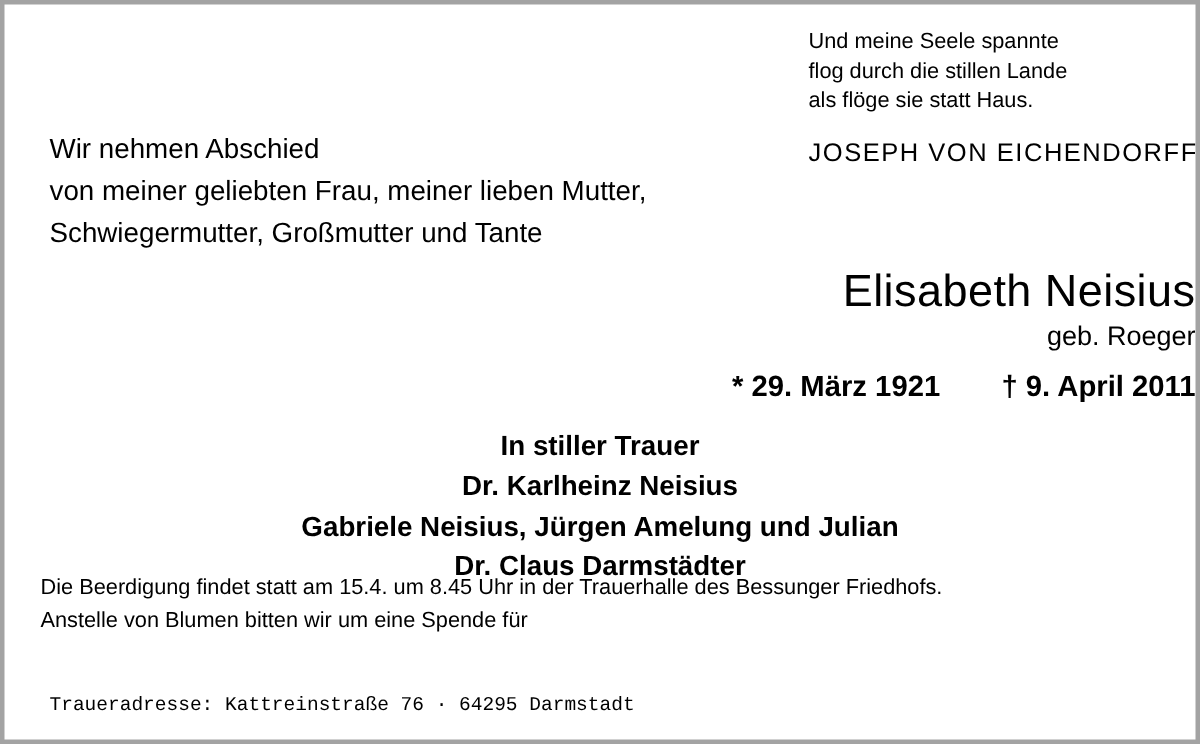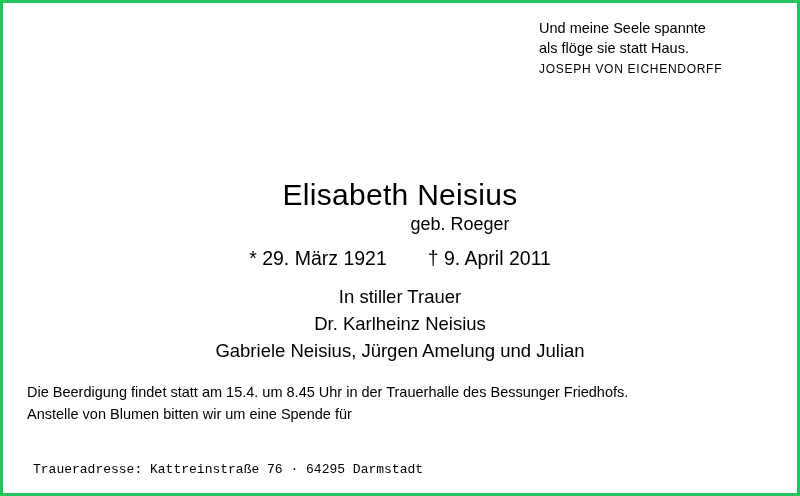--- a/index.html
+++ b/index.html
@@ -17,7 +17,7 @@
     height: 496px;
     box-sizing: border-box;
     background: #ffffff;
-    border: 3px solid #22c55e;
+    border: 3px solid #a3a3a3;
     overflow: hidden;
   }
   .inner {

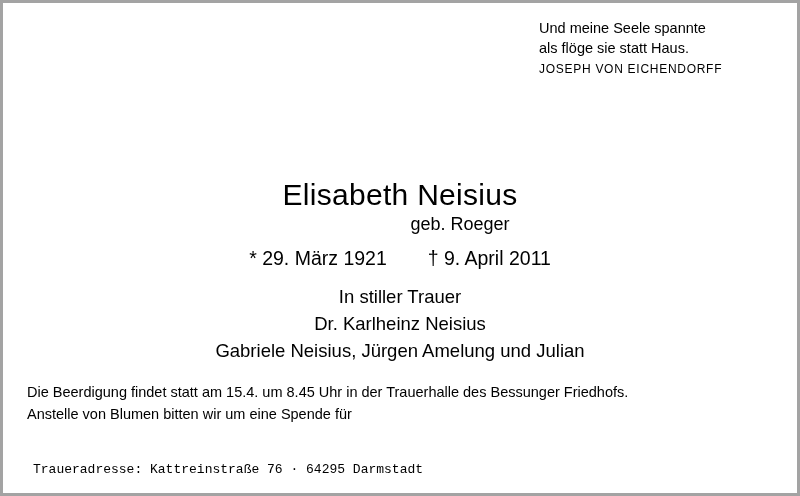--- a/index.html
+++ b/index.html
@@ -126,6 +126,7 @@
 
     <div class="poem">
       <div class="poem-line">Und meine Seele spannte</div>
+      <div class="poem-line">flog durch die stillen Lande</div>
       <div class="poem-line">als flöge sie statt Haus.</div>
       <div class="poem-author">Joseph von Eichendorff</div>
     </div>

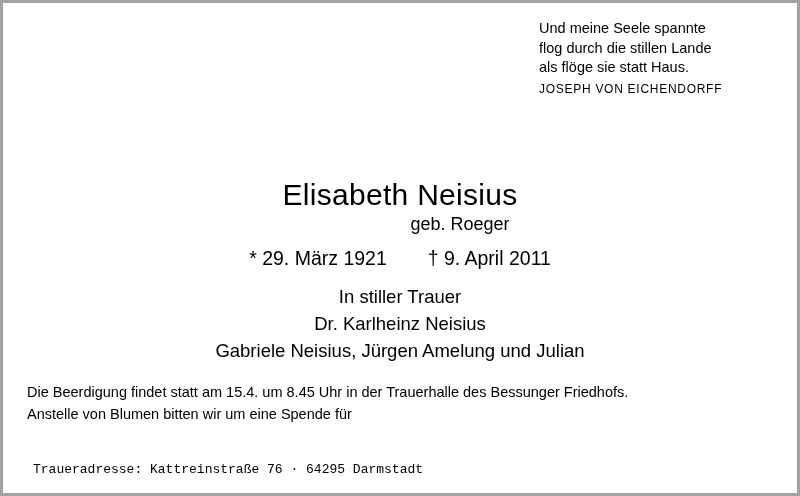--- a/index.html
+++ b/index.html
@@ -131,6 +131,11 @@
       <div class="poem-author">Joseph von Eichendorff</div>
     </div>
 
+    <div class="intro">
+      <div>Wir nehmen Abschied</div>
+      <div>von meiner geliebten Frau, meiner lieben Mutter,</div>
+      <div>Schwiegermutter, Großmutter und Tante</div>
+    </div>
 
     <div class="name-block">
       <div class="name">Elisabeth Neisius</div>

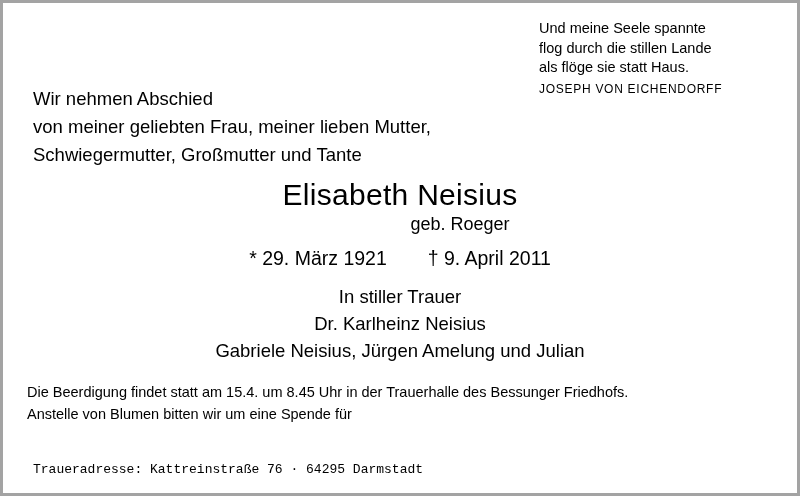--- a/index.html
+++ b/index.html
@@ -45,8 +45,8 @@
     white-space: nowrap;
   }
   .poem-author {
-    margin-top: 3px;
-    font-size: 12px;
+    margin-top: 13px;
+    font-size: 17px;
     letter-spacing: 0.06em;
     font-variant: small-caps;
     text-transform: uppercase;

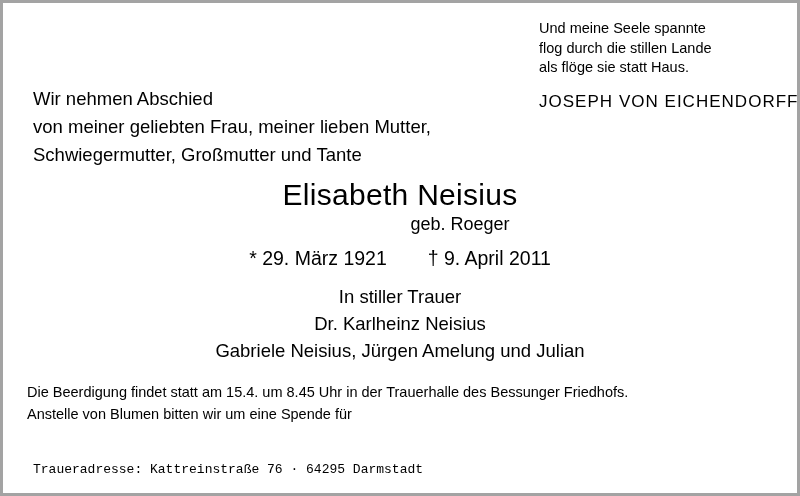--- a/index.html
+++ b/index.html
@@ -69,7 +69,7 @@
     left: 0;
     right: 0;
     top: 175px;
-    text-align: center;
+    text-align: right;
   }
   .name {
     font-size: 30px;

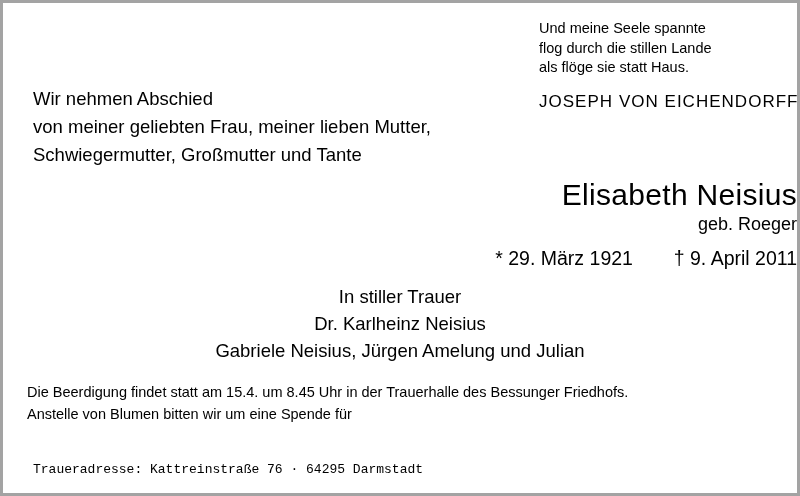--- a/index.html
+++ b/index.html
@@ -84,6 +84,7 @@
   .dates {
     margin-top: 12px;
     font-size: 19.5px;
+    font-weight: bold;
   }
   .dates .gap {
     display: inline-block;

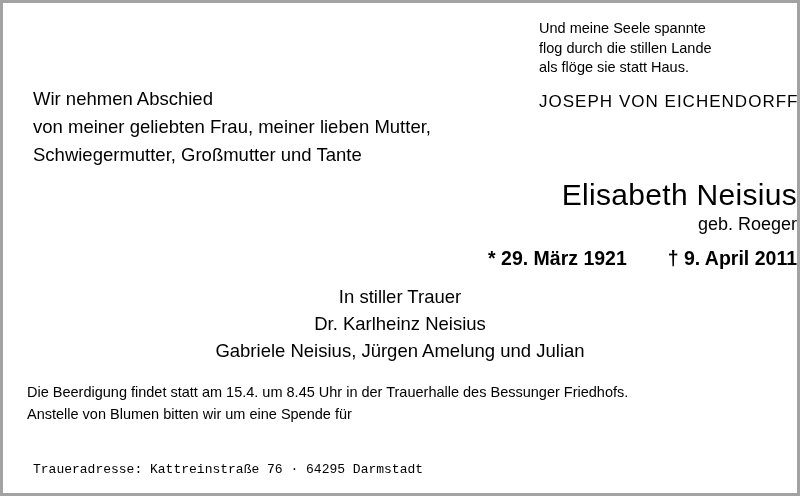--- a/index.html
+++ b/index.html
@@ -100,6 +100,7 @@
     text-align: center;
     font-size: 18.5px;
     line-height: 1.45;
+    font-weight: bold;
   }
 
   

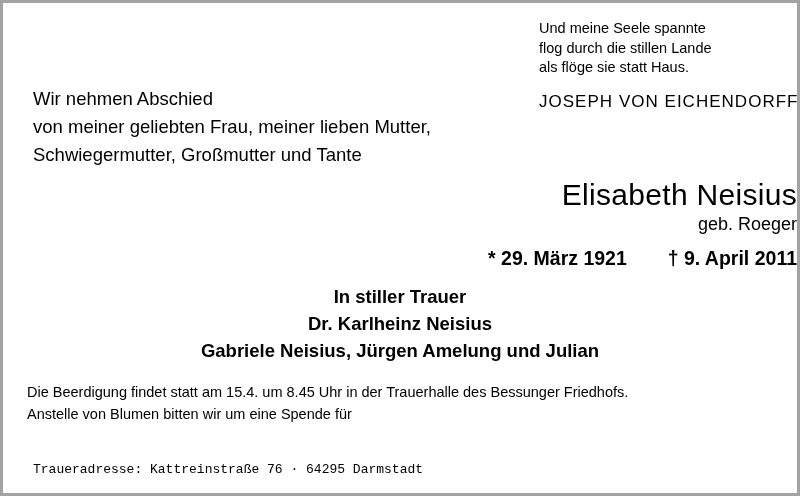--- a/index.html
+++ b/index.html
@@ -153,6 +153,7 @@
       <div>In stiller Trauer</div>
       <div>Dr. Karlheinz Neisius</div>
       <div>Gabriele Neisius, Jürgen Amelung und Julian</div>
+      <div>Dr. Claus Darmstädter</div>
     </div>
 
     <div class="notes">

